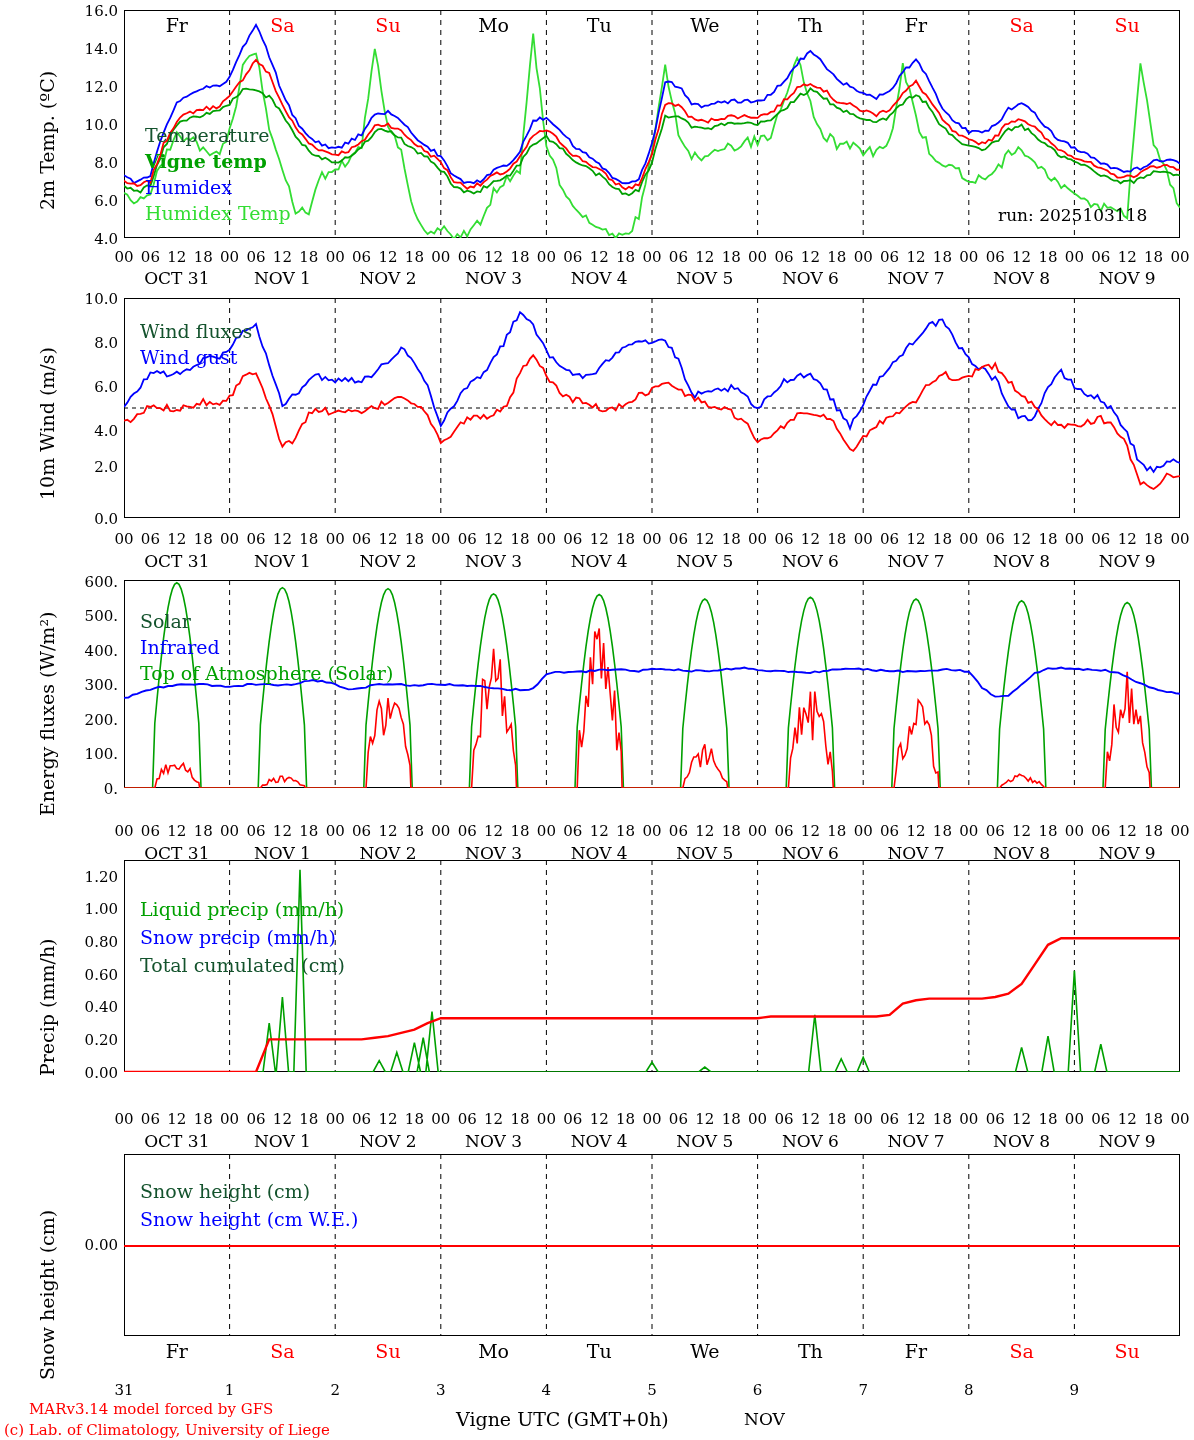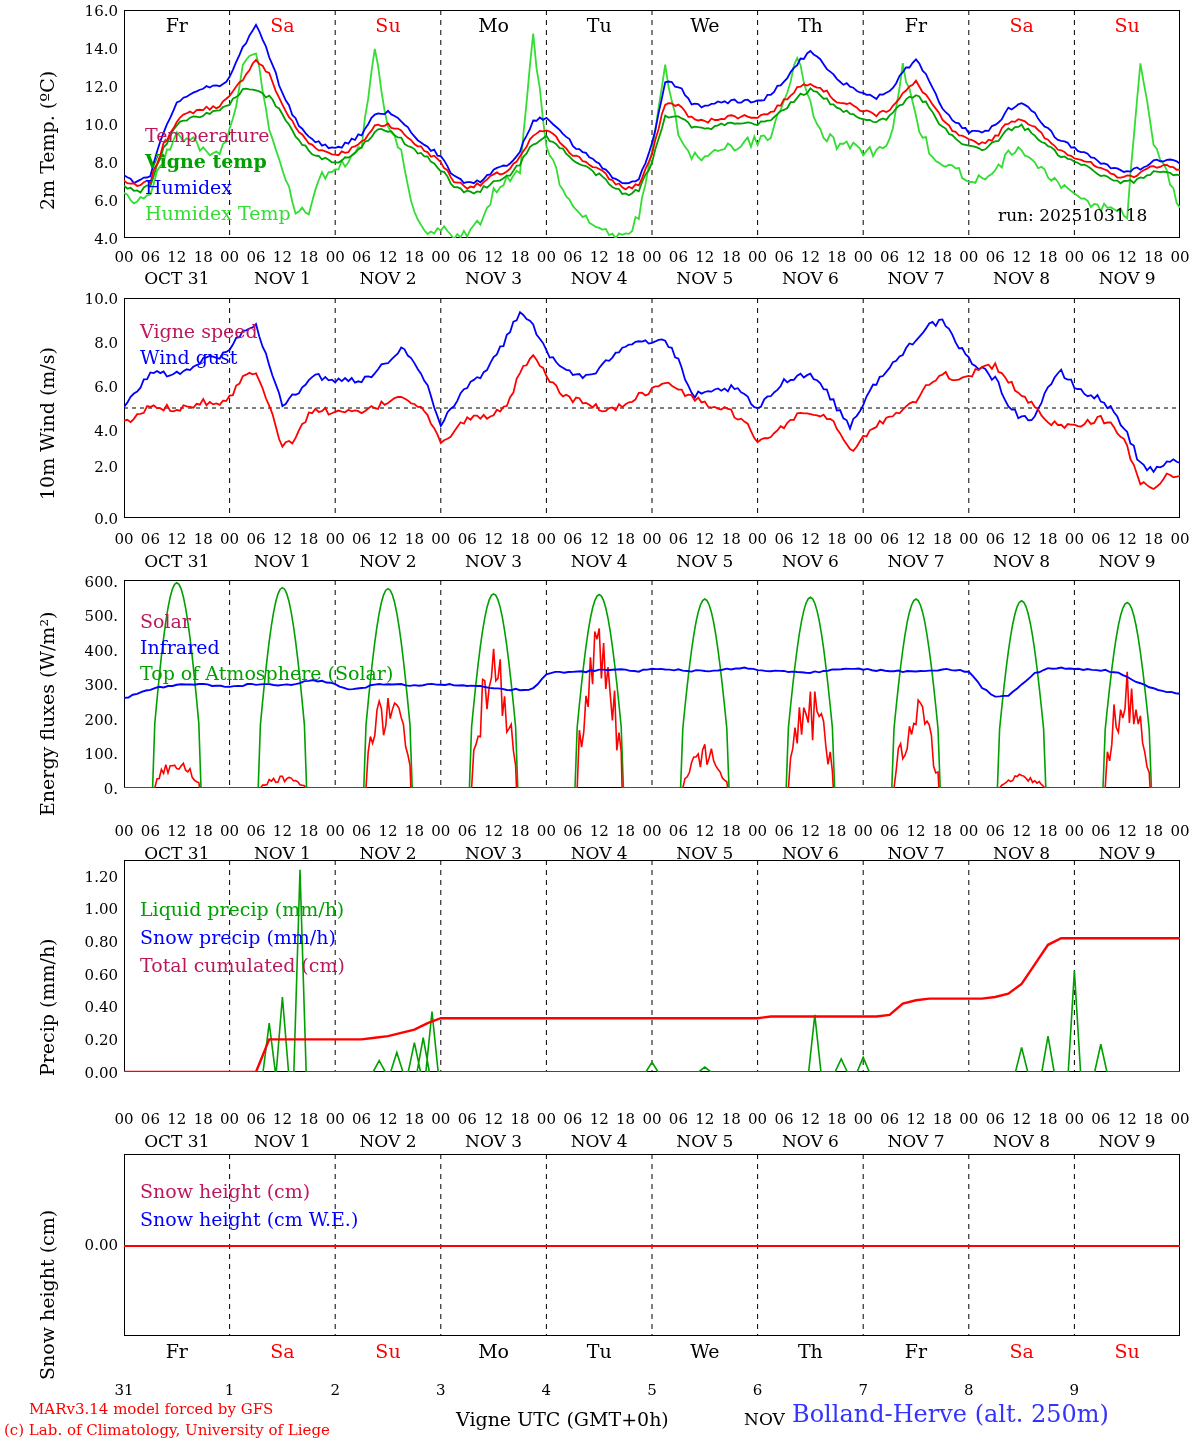--- a/index.html
+++ b/index.html
@@ -15,7 +15,7 @@
   .daylab{position:absolute;font-size:17px;text-align:center;white-space:nowrap;}
   .dow{position:absolute;font-size:19px;text-align:center;white-space:nowrap;}
   .legend{position:absolute;font-size:19px;white-space:nowrap;}
-  .red{color:#be185d;}
+  .red{color:#14532d;}
   .blue{color:#0000ff;}
   .green{color:#00a000;}
   .lgreen{color:#33dd33;}

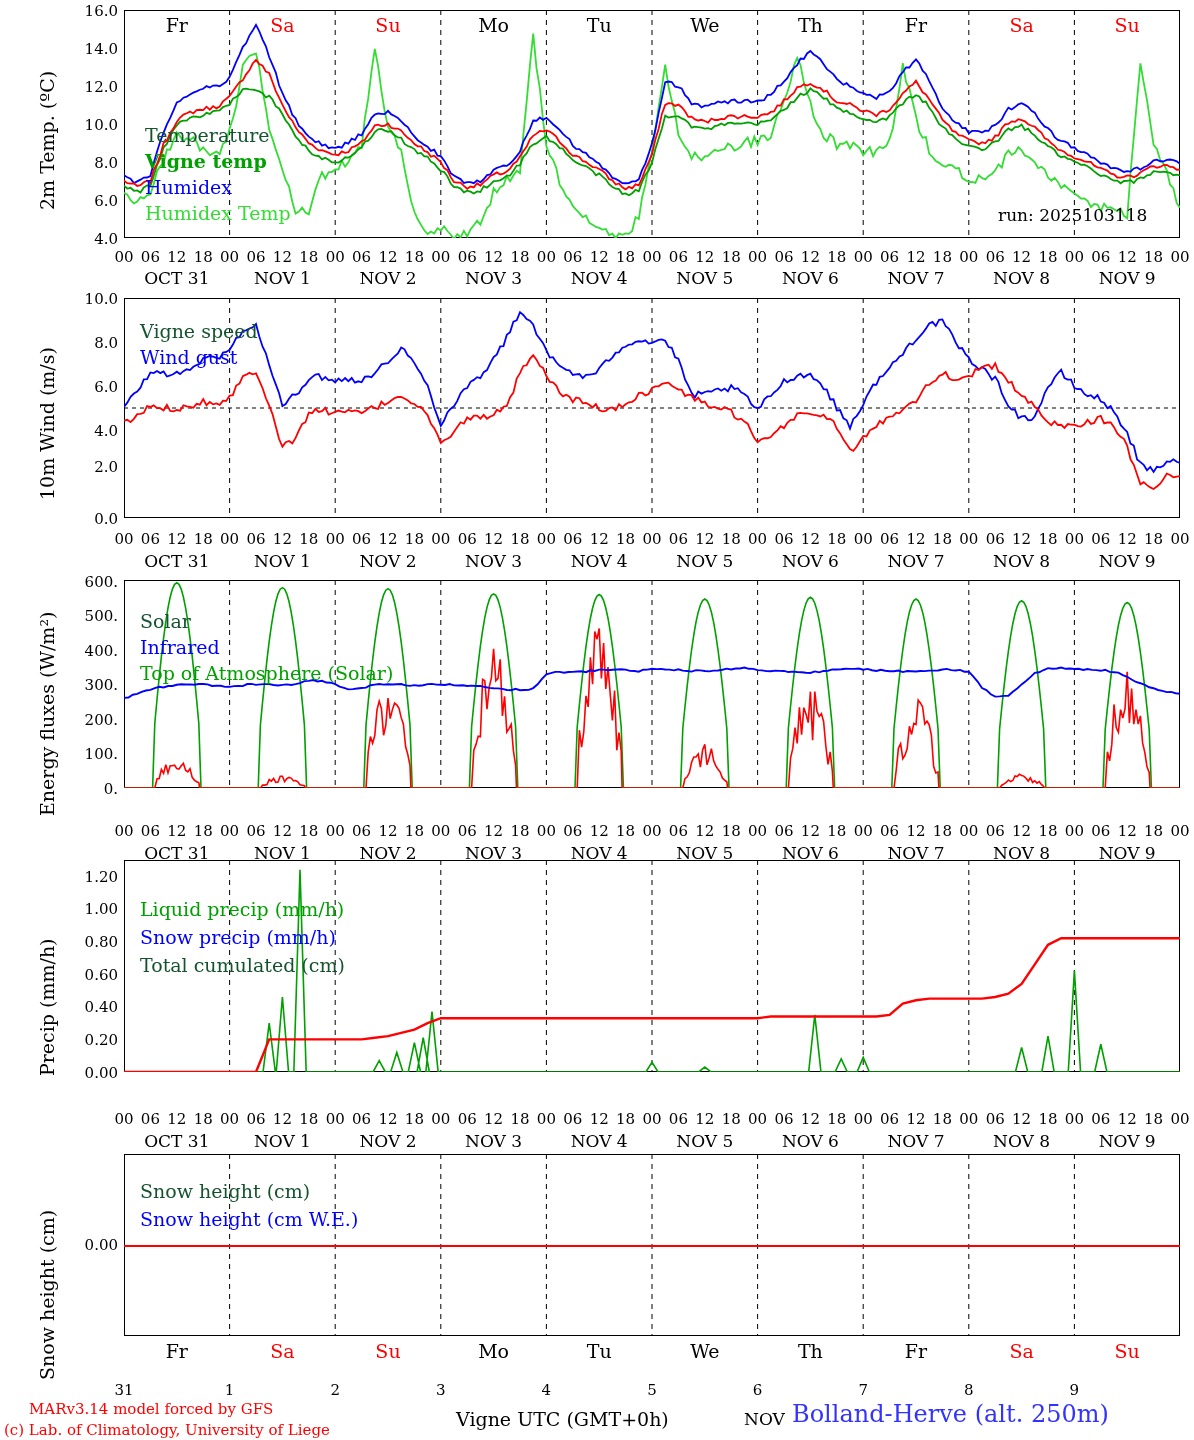--- a/index.html
+++ b/index.html
@@ -92,7 +92,7 @@
     <div class="tick" style="left:48px;top:44px;width:70px;">8.0</div>
     <div class="tick" style="left:40px;top:0px;width:78px;">10.0</div>
 
-    <div class="legend red" style="left:140px;top:30px;">Vigne speed</div>
+    <div class="legend red" style="left:140px;top:30px;">Wind fluxes</div>
     <div class="legend blue" style="left:140px;top:56px;">Wind gust</div>
   </div>
 

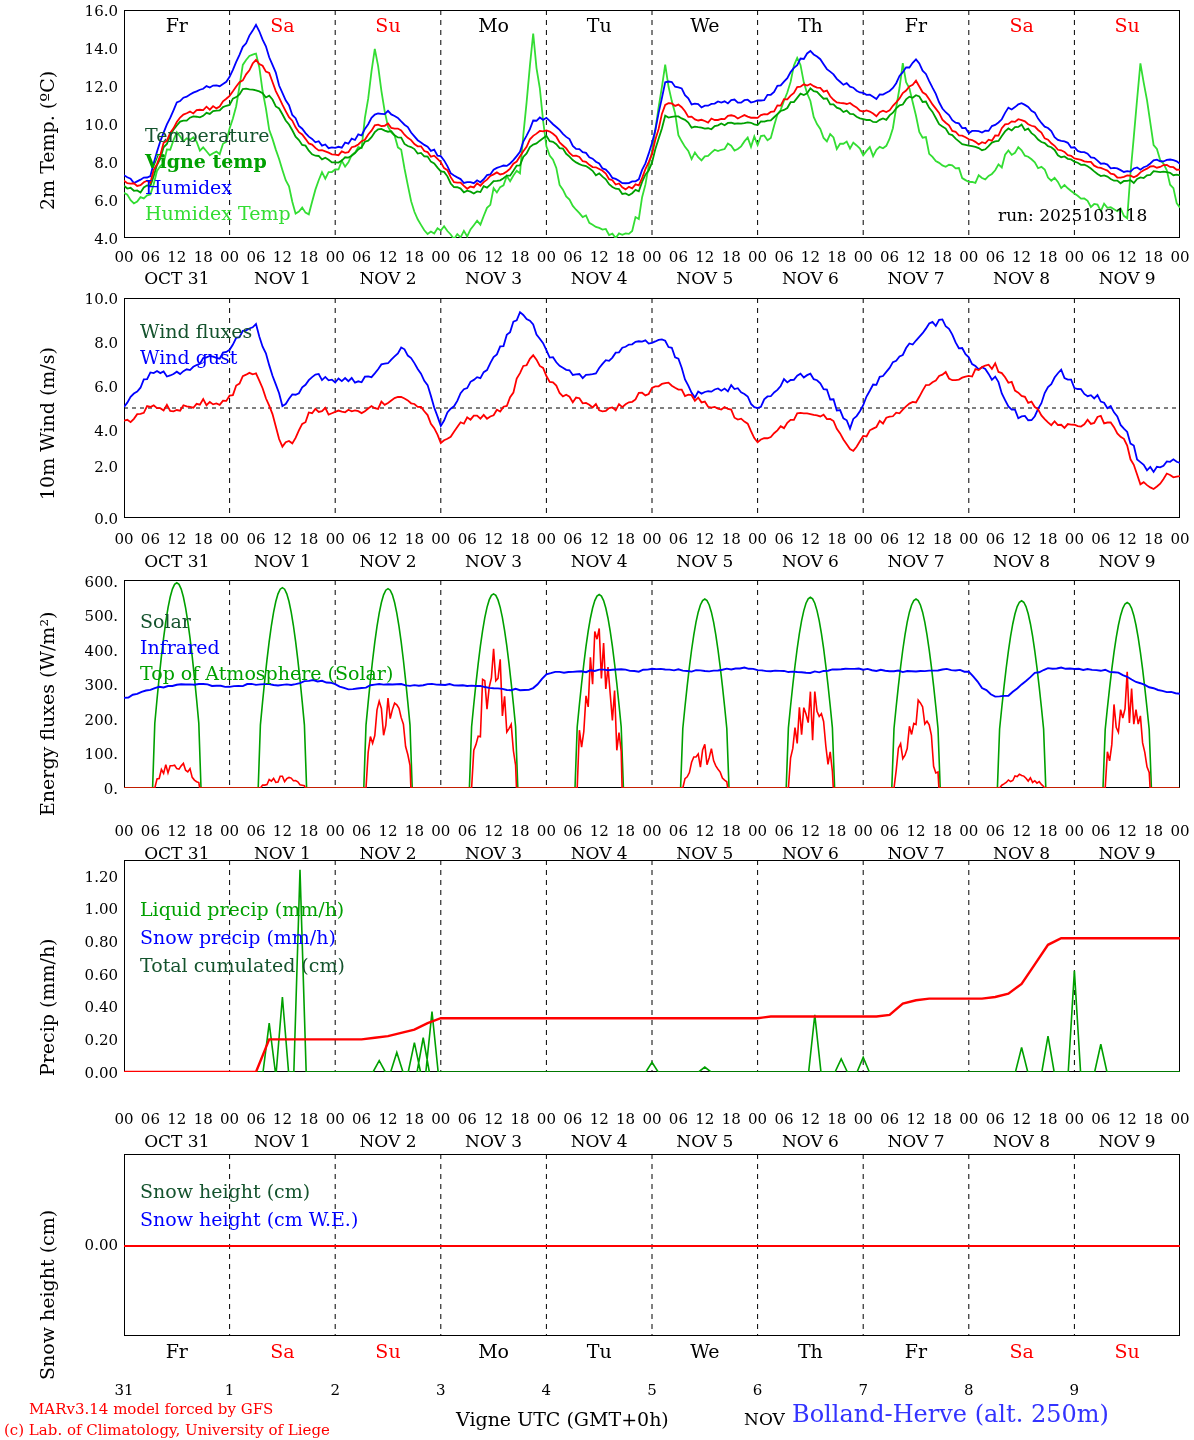--- a/index.html
+++ b/index.html
@@ -187,7 +187,6 @@
   <div class="footL" style="left:4px;top:1421px;">(c) Lab. of Climatology, University of Liege</div>
   <div class="footC" style="left:456px;top:1408px;">Vigne UTC (GMT+0h)</div>
   <div class="novlab" style="left:744px;top:1409px;">NOV</div>
-  <div class="footR" style="left:792px;top:1400px;">Bolland-Herve (alt. 250m)</div>
 
 <div class="xtick" style="left: 110px; top: 248px; width: 28px;">00</div>
     <div class="xtick" style="left: 136.4px; top: 248px; width: 28px;">06</div>

